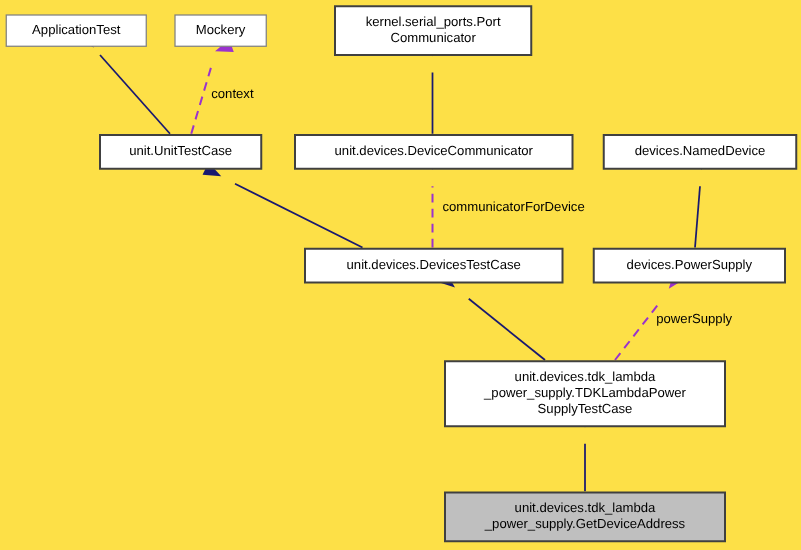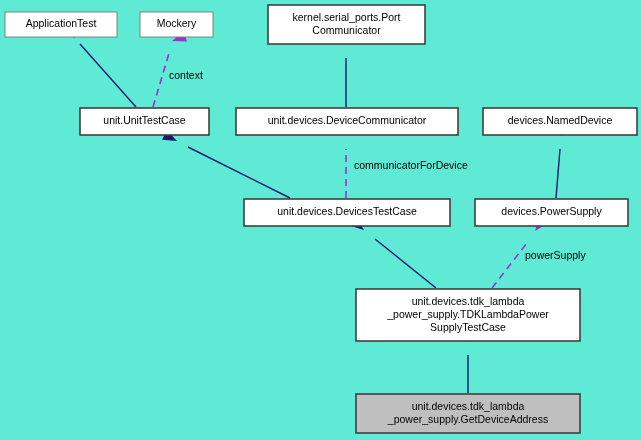--- a/index.html
+++ b/index.html
@@ -11,7 +11,7 @@
     position: relative;
     width: 641px;
     height: 440px;
-    background: #5eead4;
+    background: #fde047;
     font-family: "Liberation Sans", sans-serif;
     overflow: hidden;
   }

